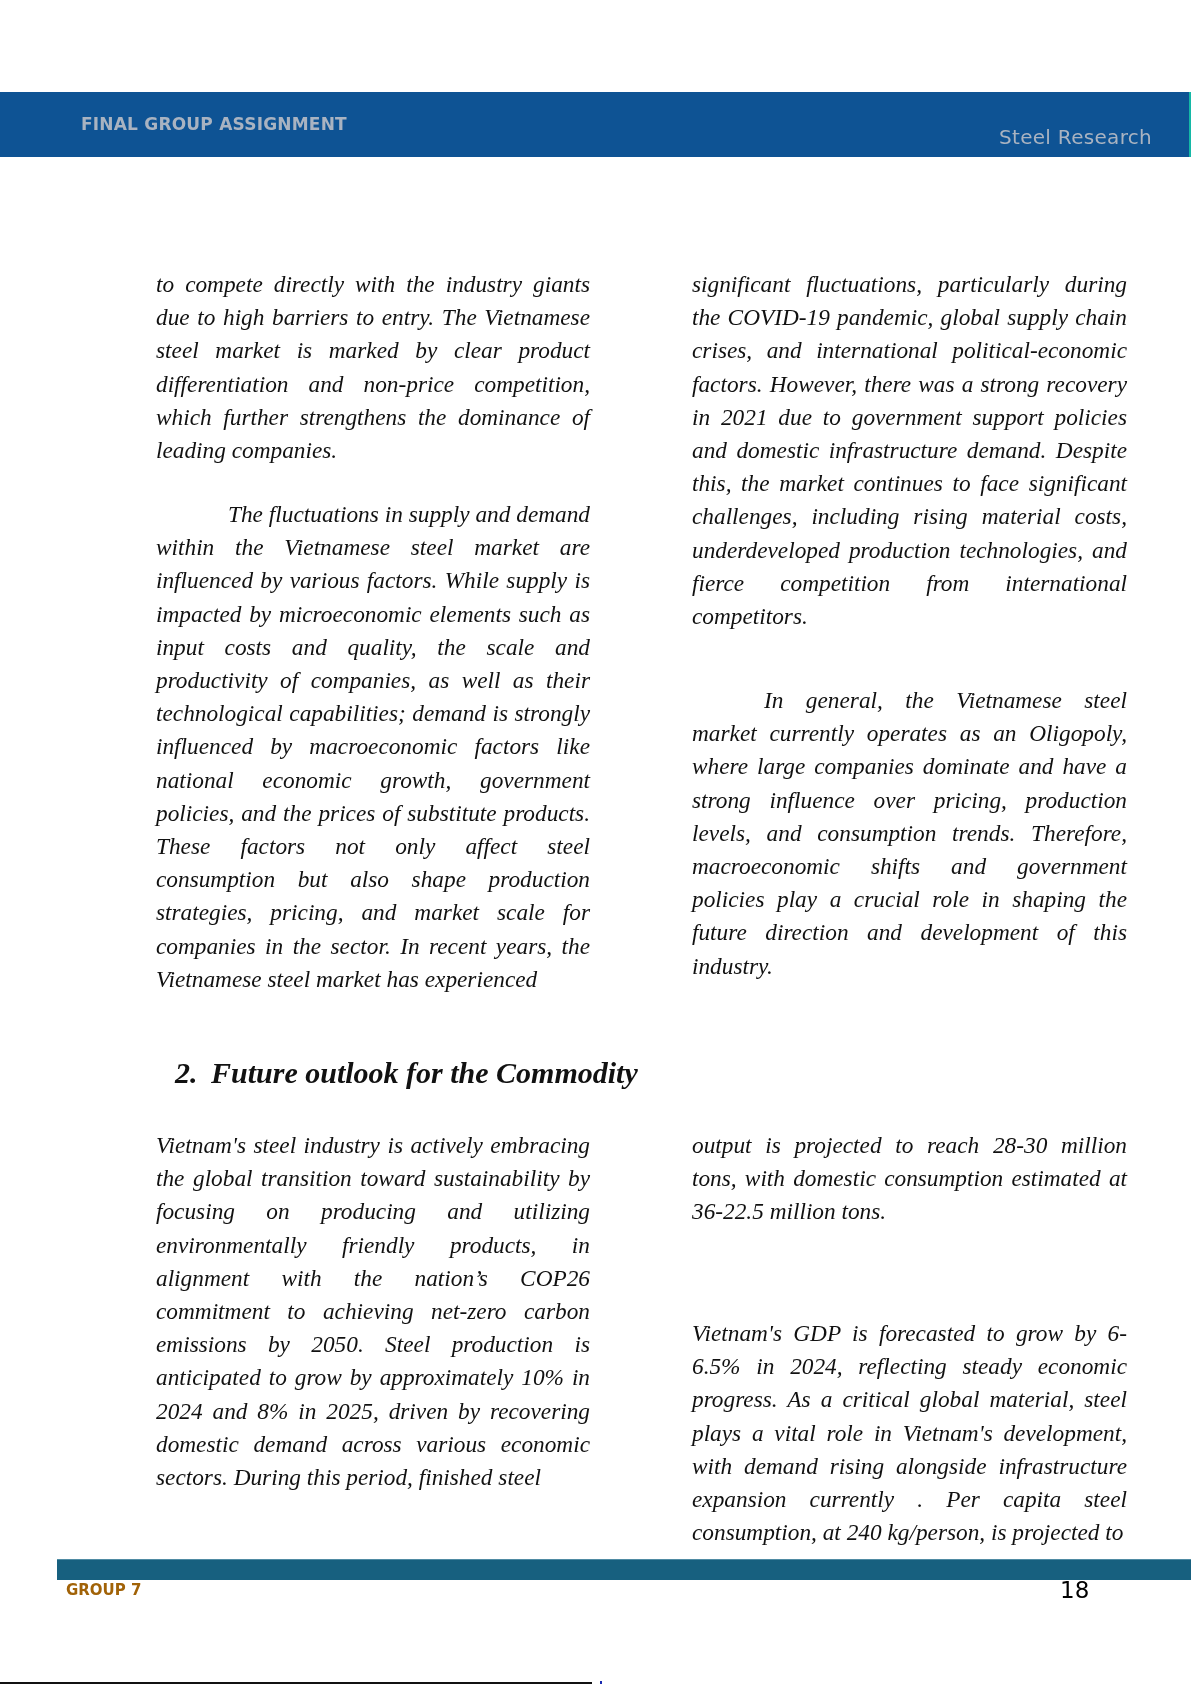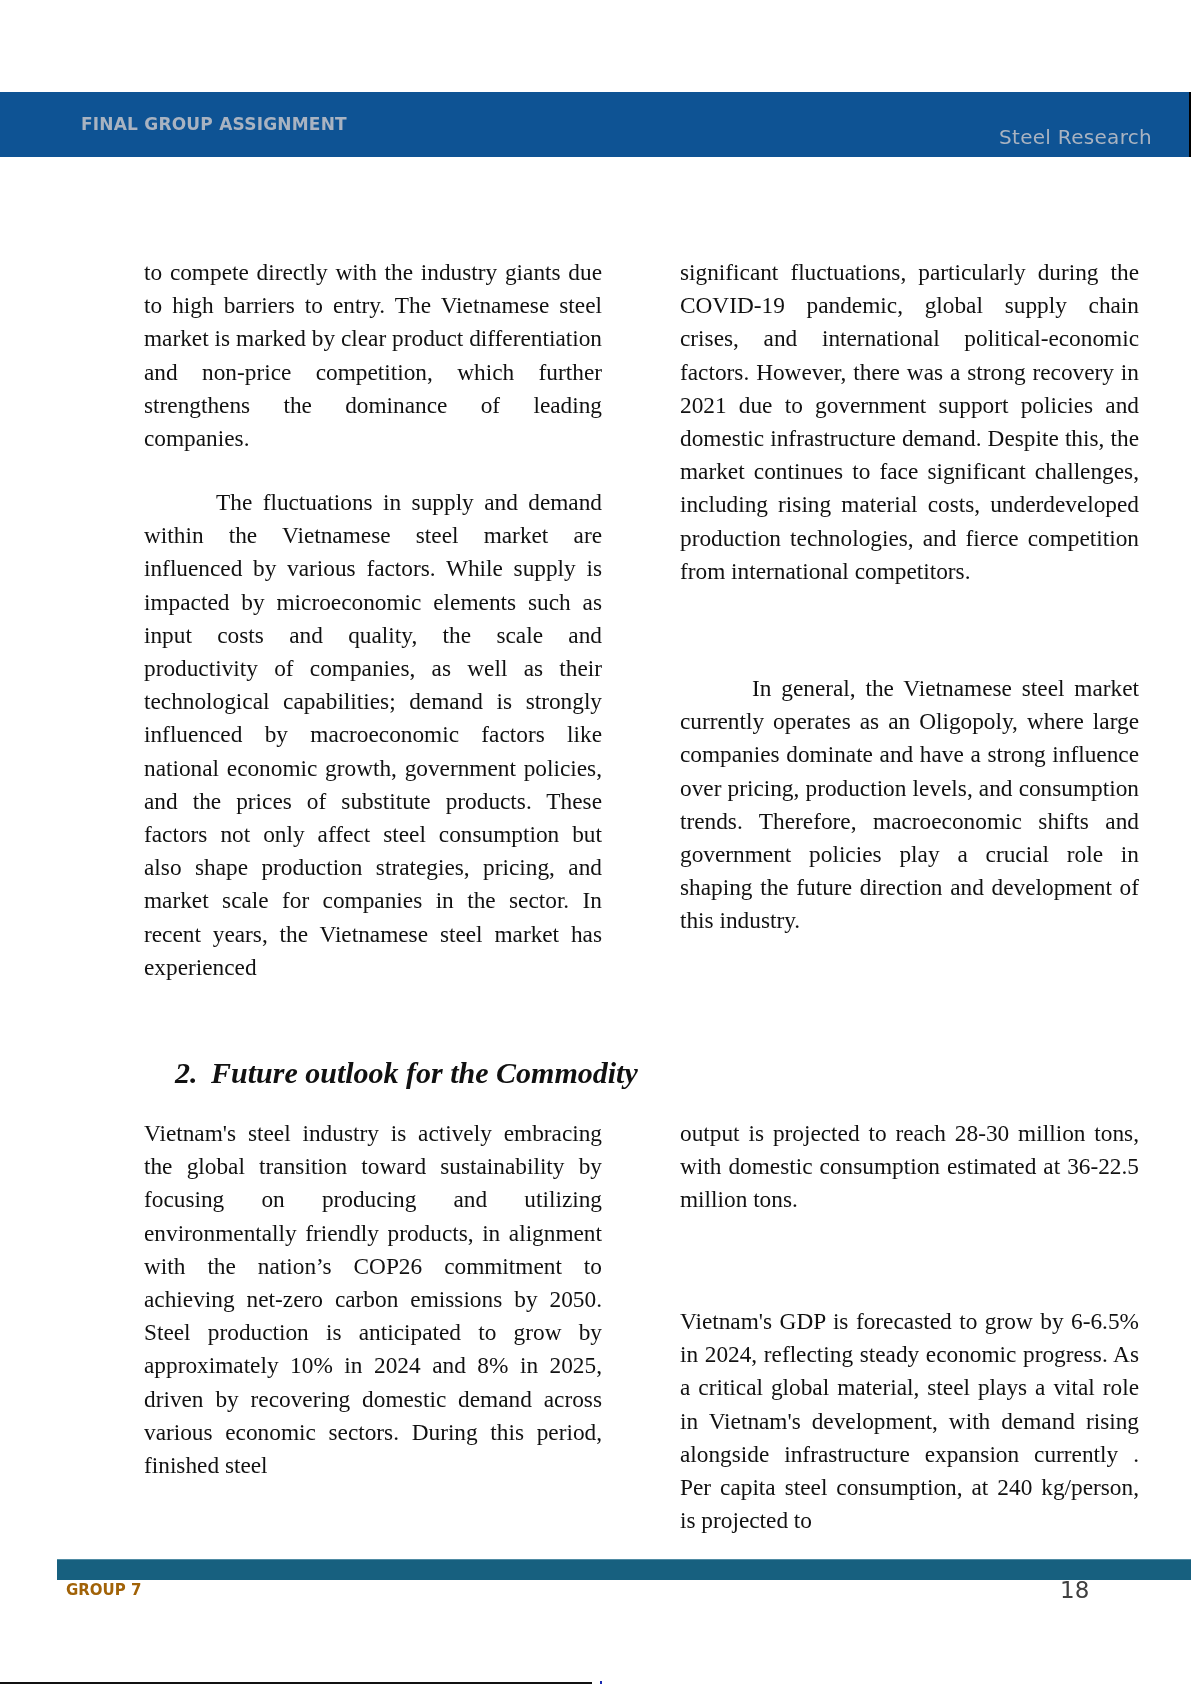--- a/index.html
+++ b/index.html
@@ -12,7 +12,7 @@
   .header {
     position: absolute; left: 0; top: 92px; width: 1189px; height: 65px;
     background: #0e5394;
-    border-right: 2px solid #000000;
+    border-right: 2px solid #14b8a6;
   }
   .header-left {
     position: absolute; left: 81px; top: 22px;

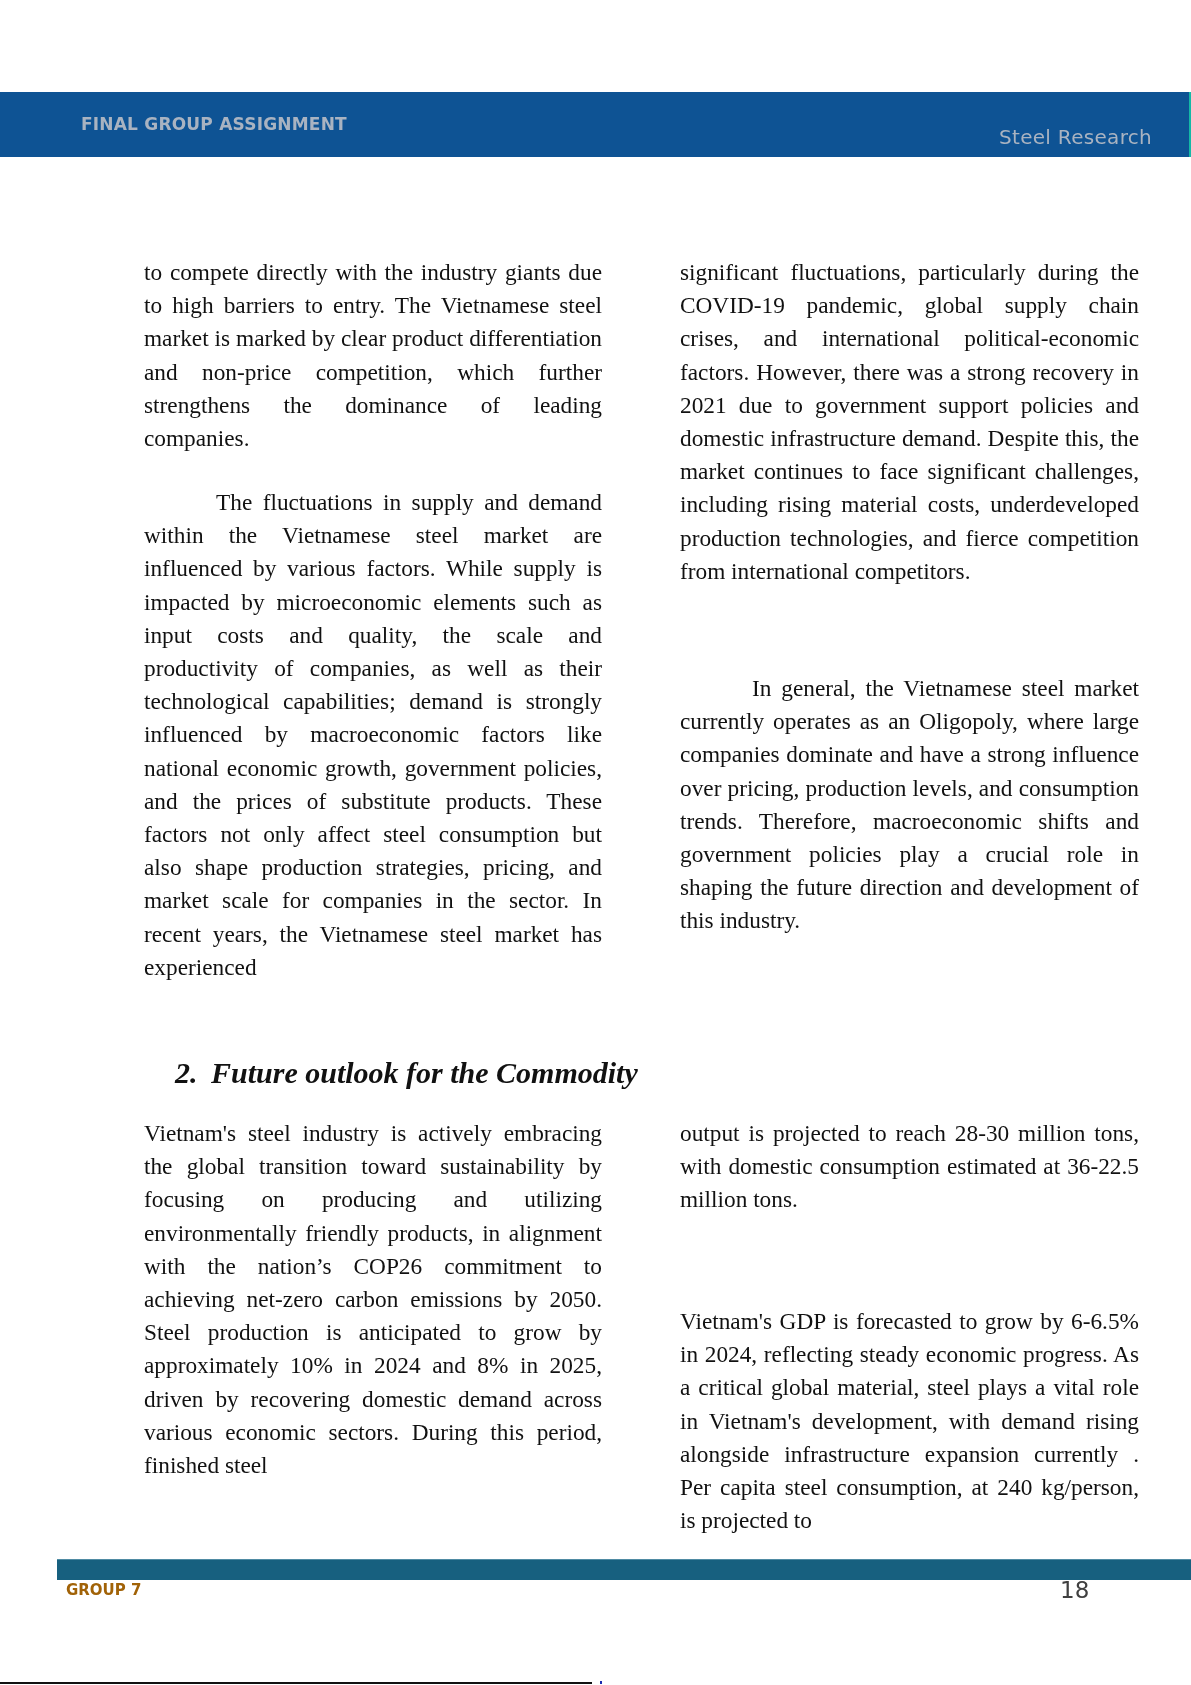--- a/index.html
+++ b/index.html
@@ -29,7 +29,7 @@
     font-size: 23.3px; line-height: 33.2px;
     text-align: justify;
   }
-  .col p { margin: 4px; }
+  .col p { margin: 16px; font-style: italic; }
   .indent { text-indent: 72px; }
   .left1 { left: 140px; top: 252px; width: 466px; }
   .left2 { left: 140px; top: 482px; width: 466px; }

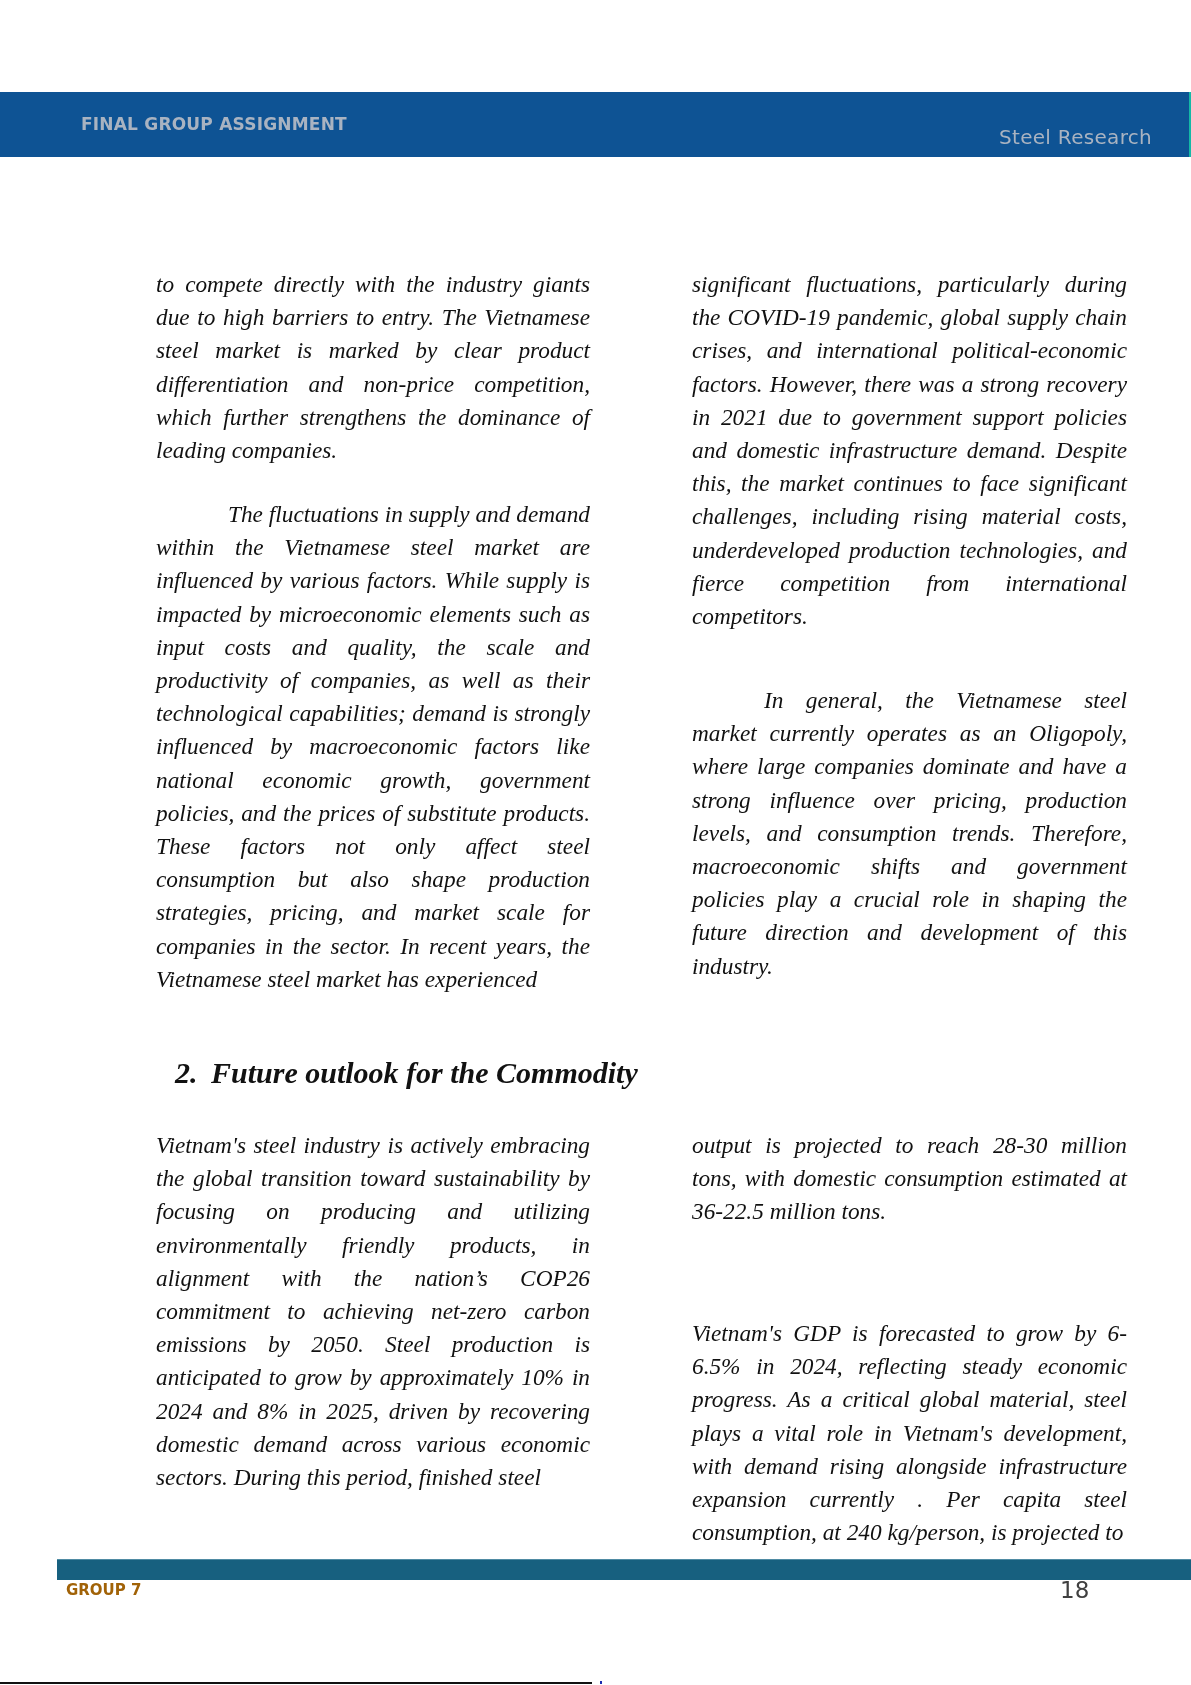--- a/index.html
+++ b/index.html
@@ -56,7 +56,7 @@
   .footer-right {
     position: absolute; left: 1060px; top: 1577px;
     font-family: "DejaVu Sans", sans-serif;
-    font-size: 23px; color: #404040;
+    font-size: 23px; color: #000000;
   }
   .bottom-line {
     position: absolute; left: 0; top: 1682px; width: 592px; height: 2px; background: #111;

